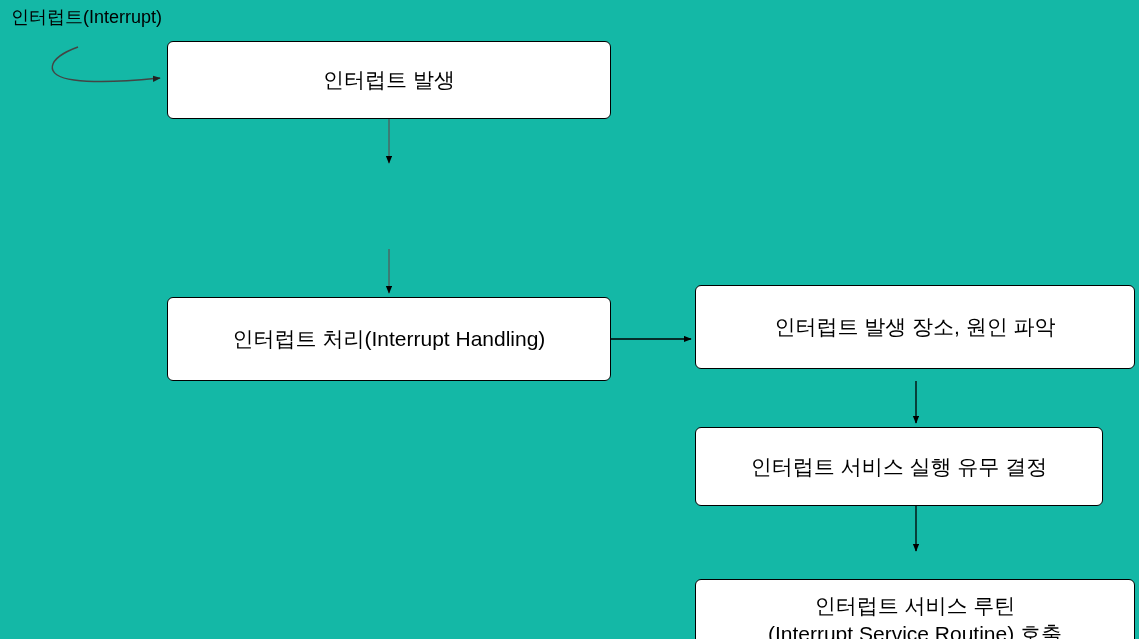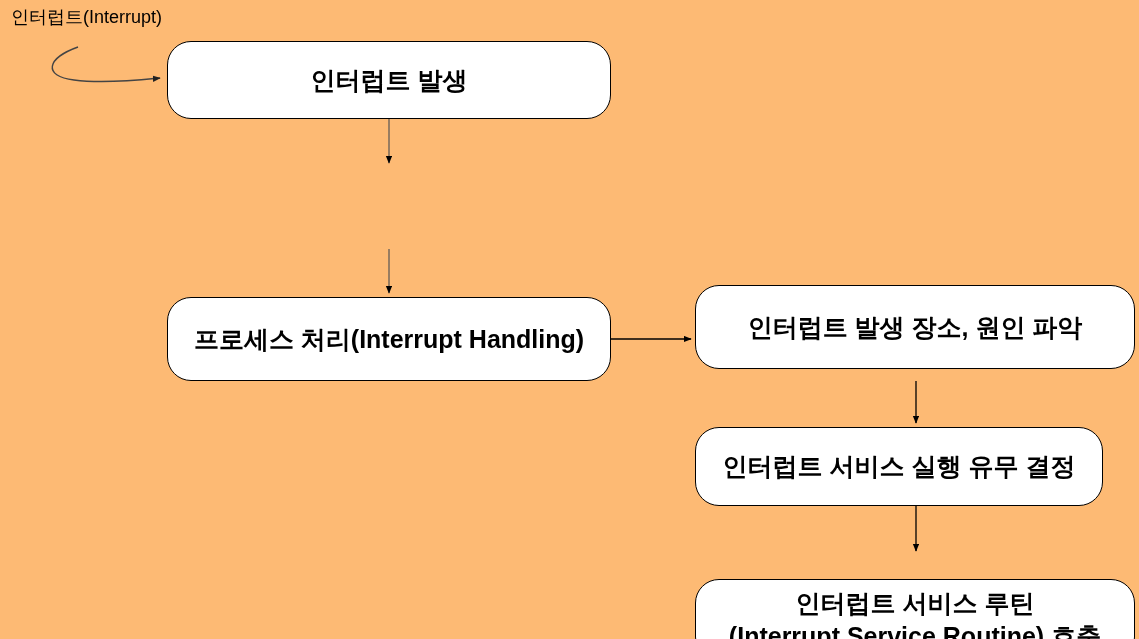--- a/index.html
+++ b/index.html
@@ -16,7 +16,7 @@
     position: relative;
     width: 1139px;
     height: 639px;
-    background: #fdba74;
+    background: #14b8a6;
     overflow: hidden;
   }
   .edge-layer {

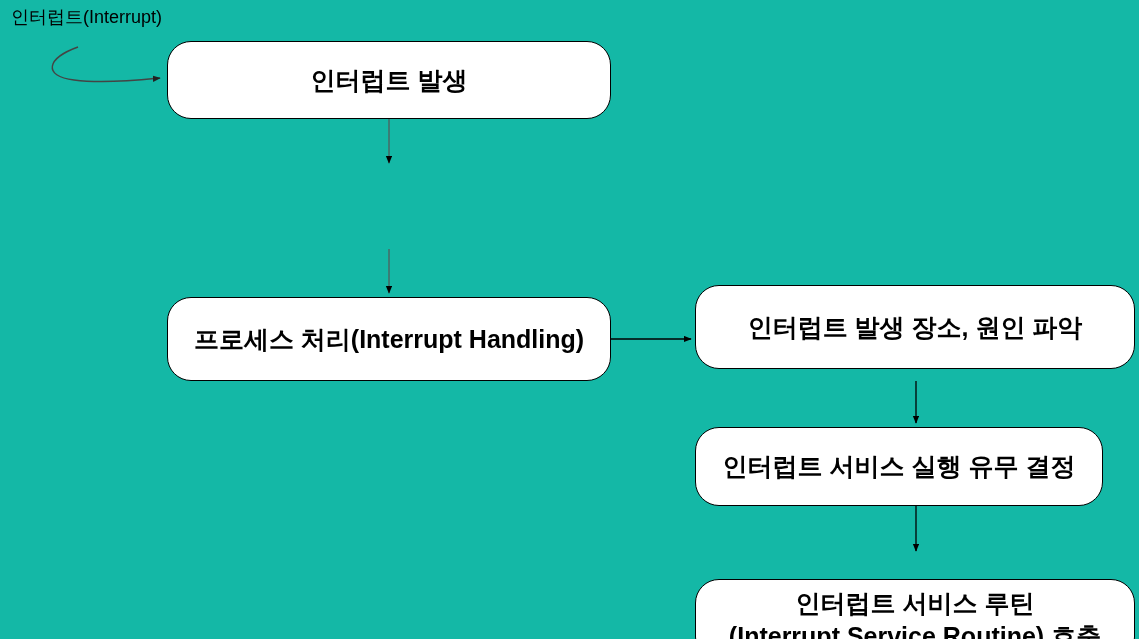--- a/index.html
+++ b/index.html
@@ -31,18 +31,17 @@
     position: absolute;
     box-sizing: border-box;
     border: 1.3px solid #000000;
-    border-radius: 24px;
+    border-radius: 6px;
     background: #ffffff;
     display: flex;
     align-items: center;
     justify-content: center;
     text-align: center;
     line-height: 1.32;
-    font-size: 25px;
+    font-size: 21px;
     color: #000000;
     white-space: pre-line;
     padding: 0 10px;
-    font-weight: bold;
   }
   .caption {
     position: absolute;

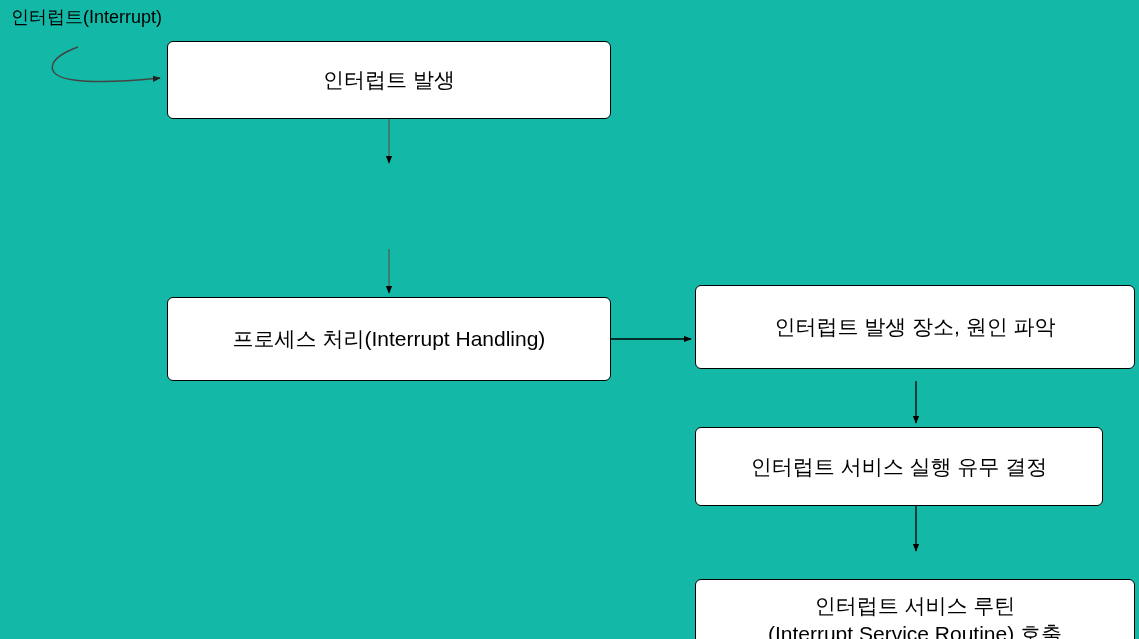--- a/index.html
+++ b/index.html
@@ -91,7 +91,7 @@
   <div class="node" id="node-0">인터럽트 발생</div>
 
 
-  <div class="node" id="node-2">프로세스 처리(Interrupt Handling)</div>
+  <div class="node" id="node-2">인터럽트 처리(Interrupt Handling)</div>
 
   <div class="node" id="node-3">인터럽트 발생 장소, 원인 파악</div>
 

